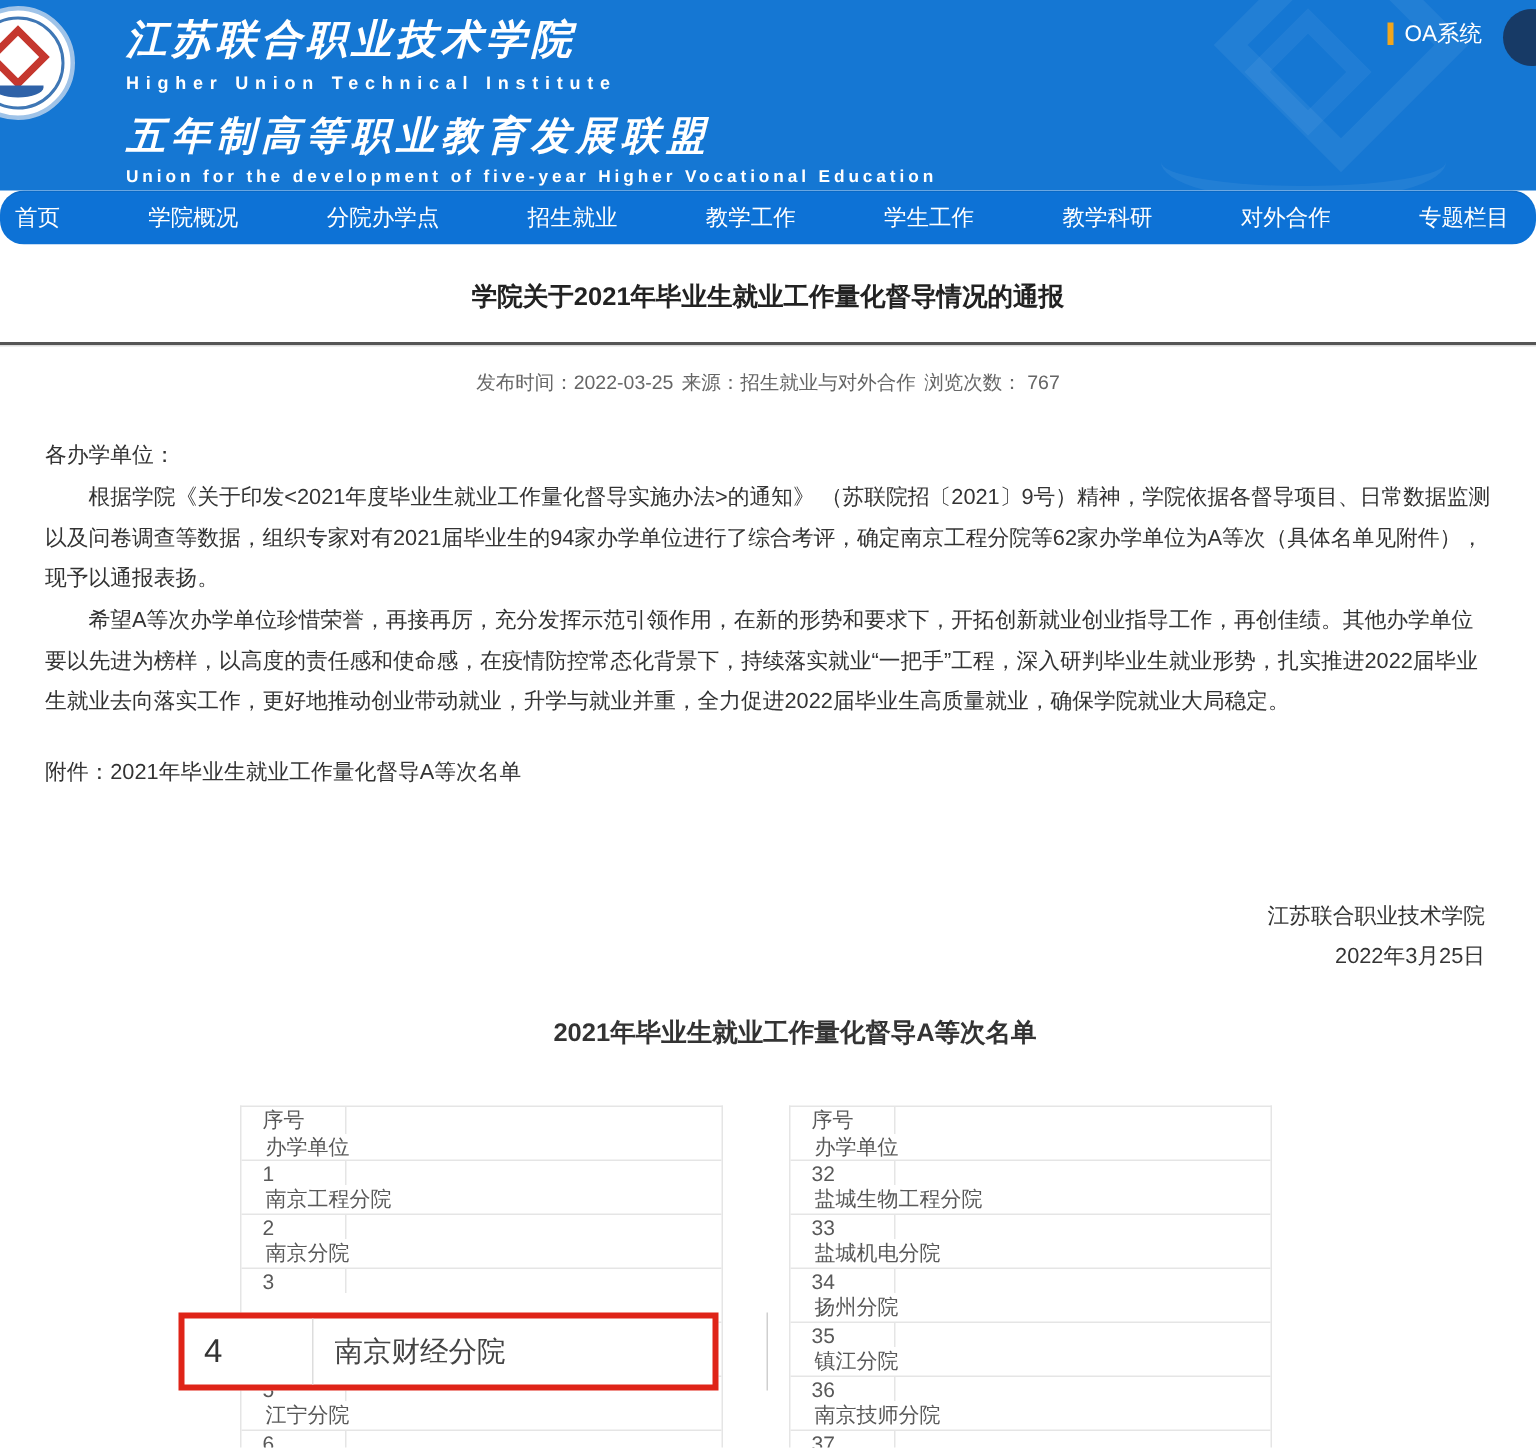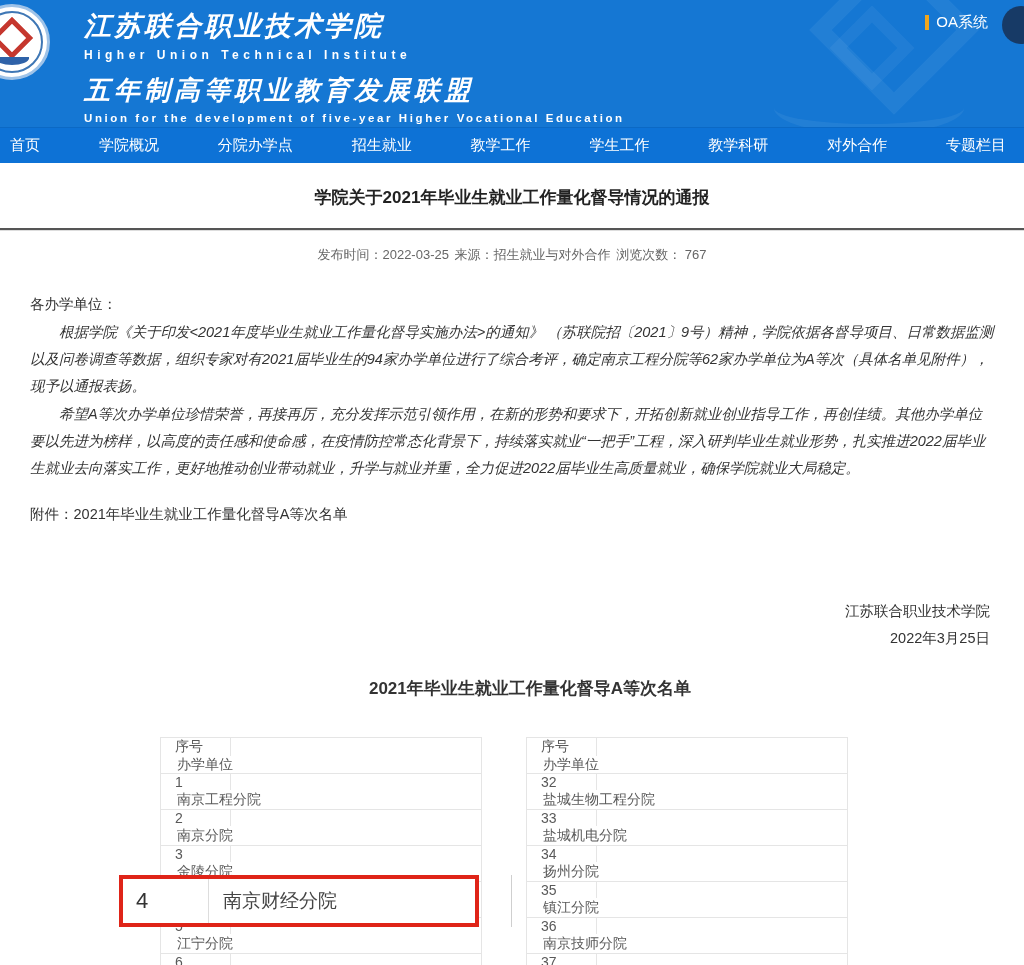--- a/index.html
+++ b/index.html
@@ -44,6 +44,7 @@
     height:36px; background:#0d72d6; display:flex; align-items:center;
     justify-content:space-between; padding:0 18px 0 10px;
     border-top:1px solid rgba(0,0,0,0.08);
+    border-radius:16px;
   }
   .nav-item { color:#fff; font-size:15px; cursor:pointer; white-space:nowrap; }
   

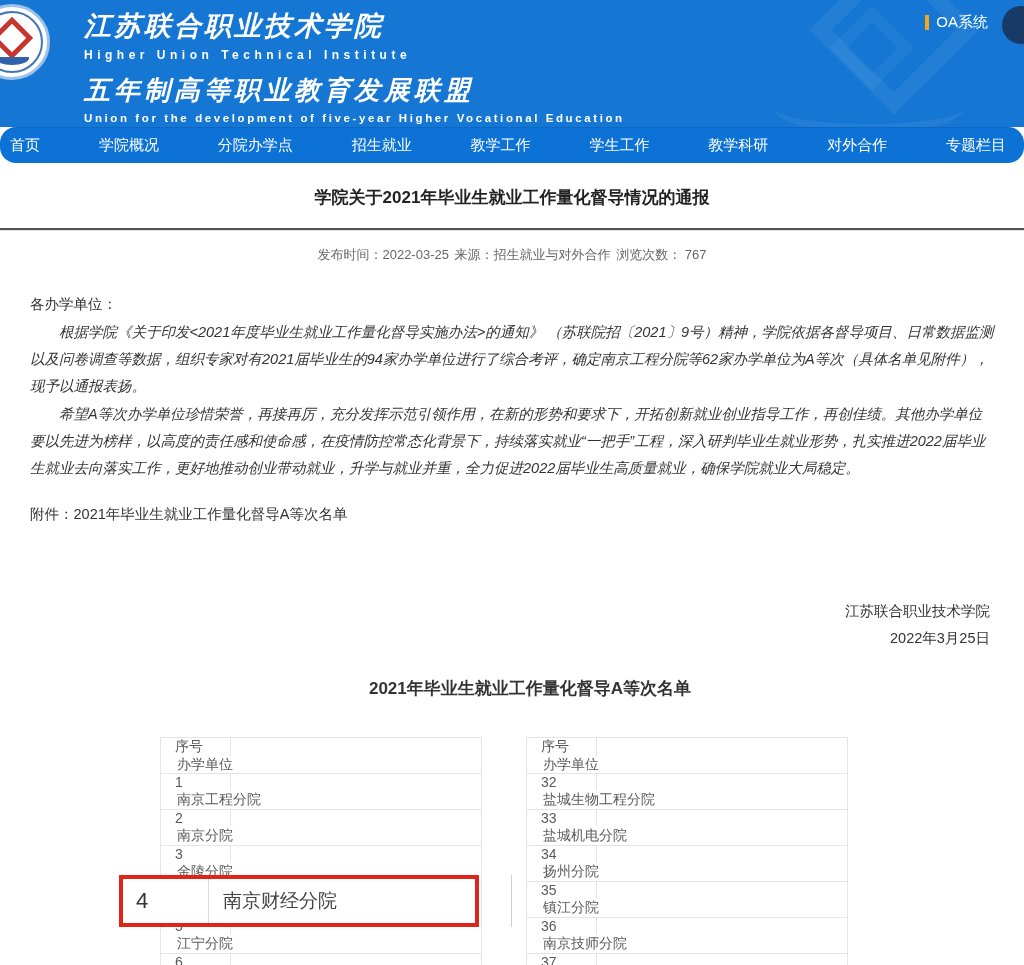--- a/index.html
+++ b/index.html
@@ -56,7 +56,7 @@
   .meta .label { color:#666; }
   
   .body-text { margin:27px 30px 0 30px; font-size:14.5px; line-height:27px; color:#333; }
-  .body-text p.indent { text-indent:2em;font-style:italic; }
+  .body-text p.indent { text-indent:2em; }
   .body-text p + p { margin-top:1px; }
   .attachment { margin:23px 30px 0 30px; font-size:14.5px; color:#333; }
   .signature { margin:74px 34px 0 0; text-align:right; font-size:14.5px; line-height:27px; color:#333; }

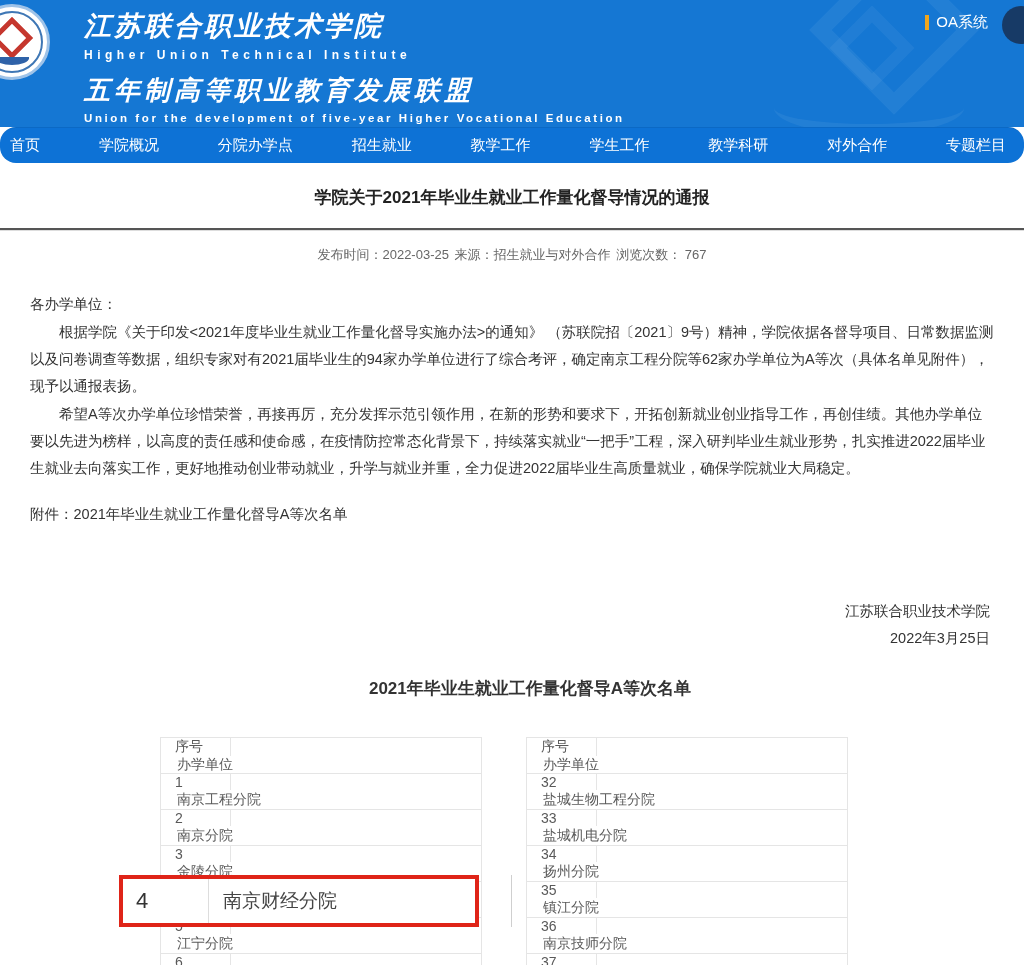--- a/index.html
+++ b/index.html
@@ -156,7 +156,6 @@
     </div>
     <div class="t-row">
       <div class="t-c1">3</div>
-      <div class="t-c2">金陵分院</div>
     </div>
     <div class="t-row">
       <div class="t-c1">4</div>

